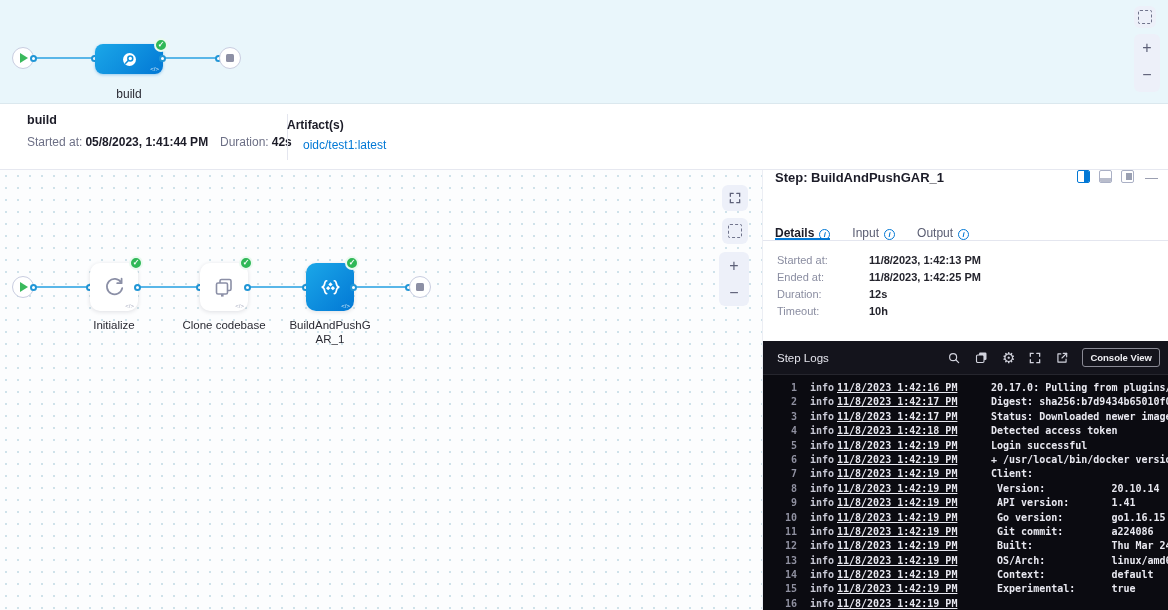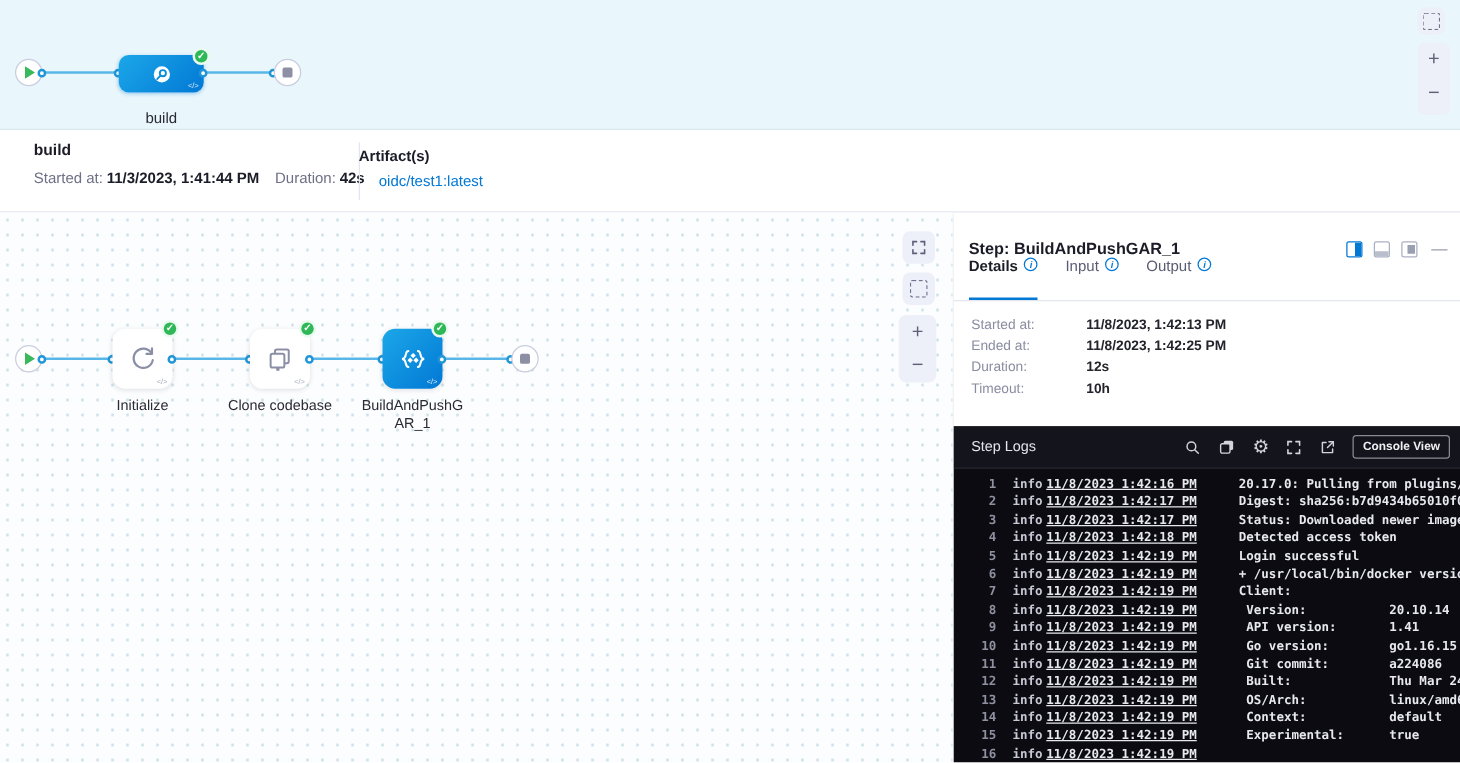--- a/index.html
+++ b/index.html
@@ -131,7 +131,7 @@
 <div class="details-bar">
   <div class="db-title">build</div>
   <div class="db-kv" style="left:27px;">
-    <span>Started at:</span><b>11/3/2023, 1:41:44 PM</b>
+    <span>Started at:</span><b>05/8/2023, 1:41:44 PM</b>
   </div>
   <div class="db-kv" style="left:220px;">
     <span>Duration:</span><b>42s</b>

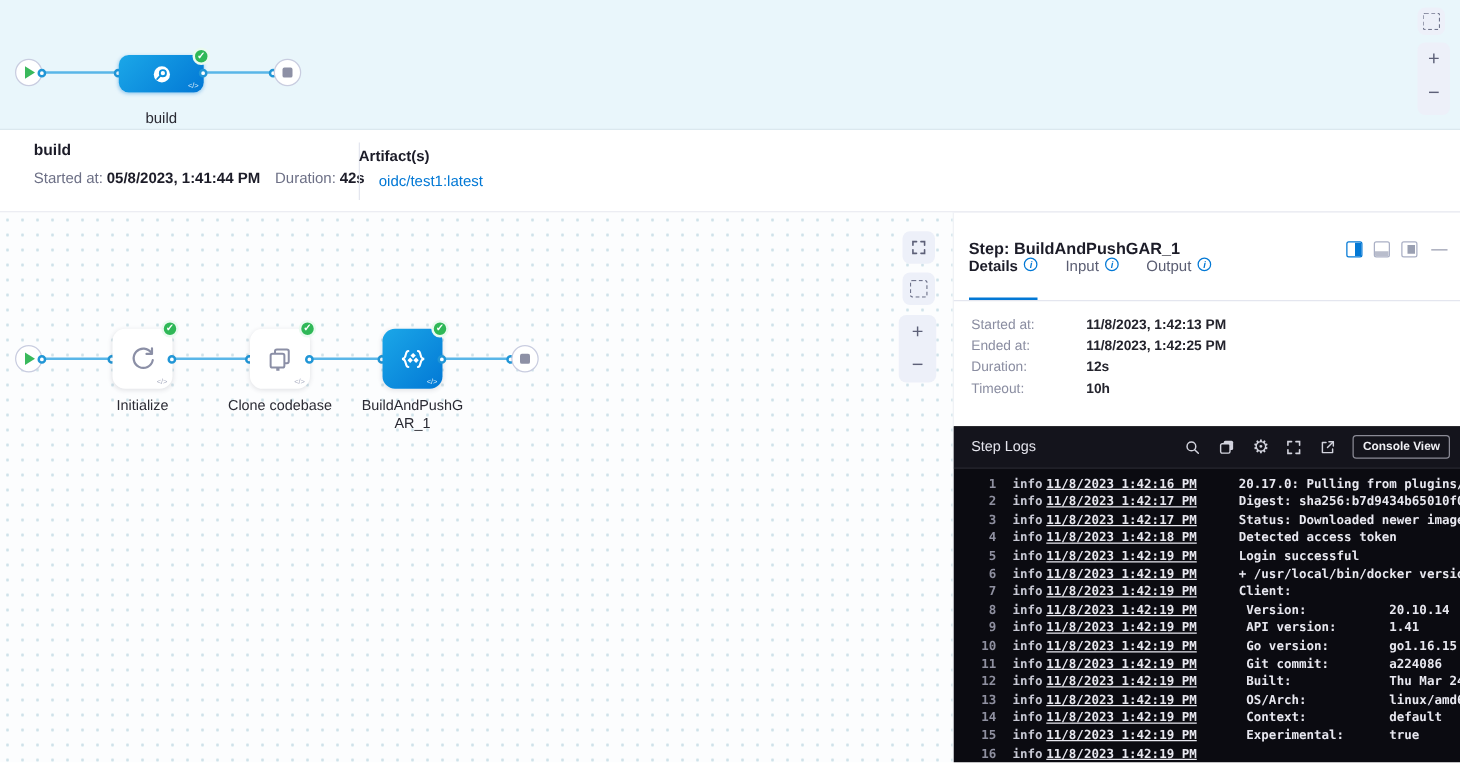--- a/index.html
+++ b/index.html
@@ -52,7 +52,7 @@
 
   
   .panel { width:406px; background:#fff; border-left:1px solid #eceef4; display:flex; flex-direction:column; }
-  .p-header { height:36px; display:flex; align-items:flex-end; padding:0 10px 0 12px; gap:9px; }
+  .p-header { height:36px; display:flex; align-items:flex-start; padding:0 10px 0 12px; gap:9px; }
   .p-title { flex:1; font-size:13px; font-weight:bold; color:#1c1c28; }
   .lay { width:13px; height:13px; border:1px solid #aab0c5; border-radius:2px; position:relative; overflow:hidden; background:#fff; cursor:pointer; }
   .lay1 { border-color:#0278d5; }

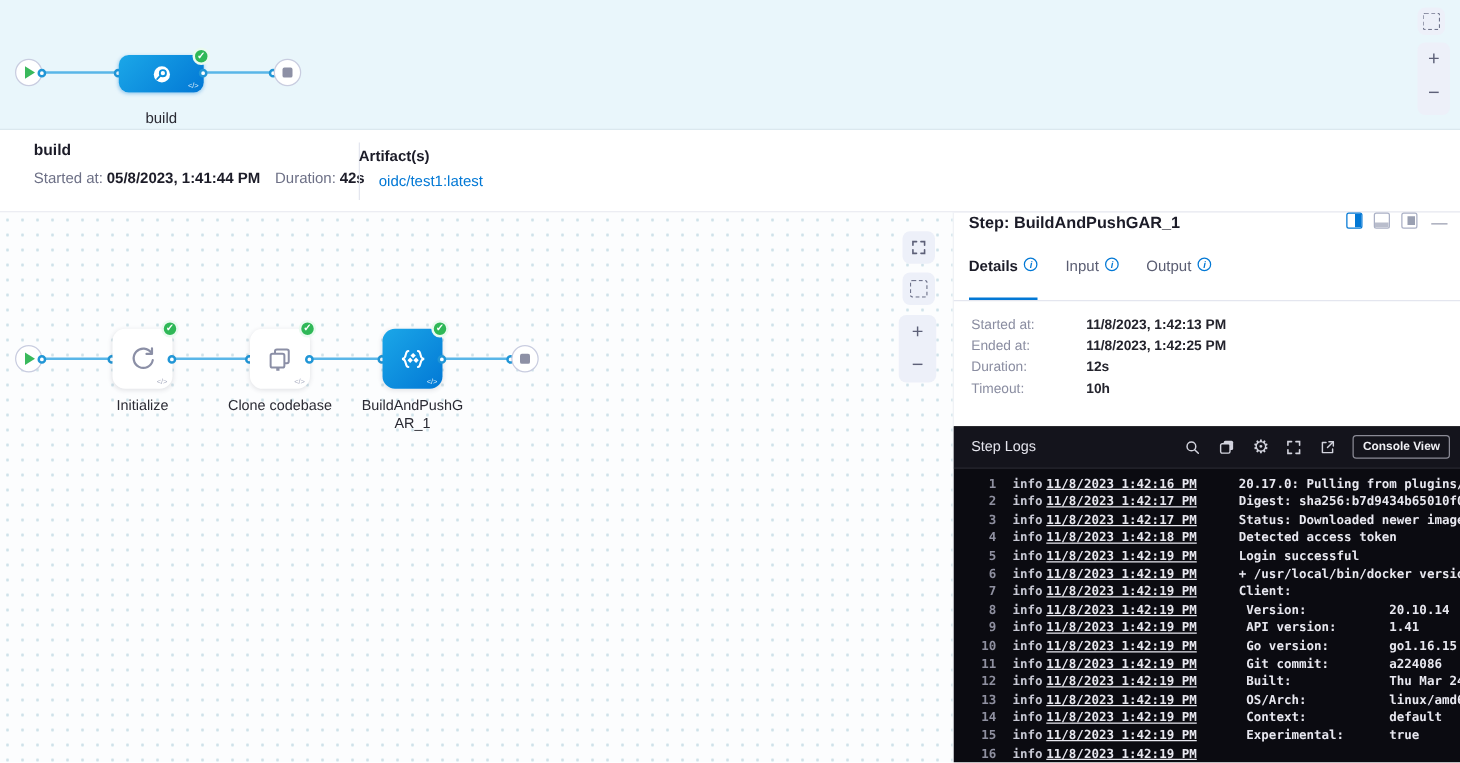--- a/index.html
+++ b/index.html
@@ -62,7 +62,7 @@
   .p-minus { color:#8f93a8; font-size:13px; cursor:pointer; margin-left:2px; }
 
   .p-tabs { height:35px; display:flex; align-items:stretch; gap:22px; padding:0 12px; border-bottom:1px solid #e4e6ef; }
-  .tab { display:flex; align-items:flex-start; gap:5px; font-size:12px; color:#5a5d72; cursor:pointer; }
+  .tab { display:flex; align-items:flex-end; gap:5px; font-size:12px; color:#5a5d72; cursor:pointer; }
   .tab.active { color:#1c1c28; font-weight:bold; box-shadow:inset 0 -2px 0 #0278d5; }
   .info-icon { width:11px; height:11px; border:1px solid #0278d5; border-radius:50%; color:#0278d5;
                display:inline-flex; align-items:center; justify-content:center; font-size:7.5px; font-style:italic; font-weight:bold; }

